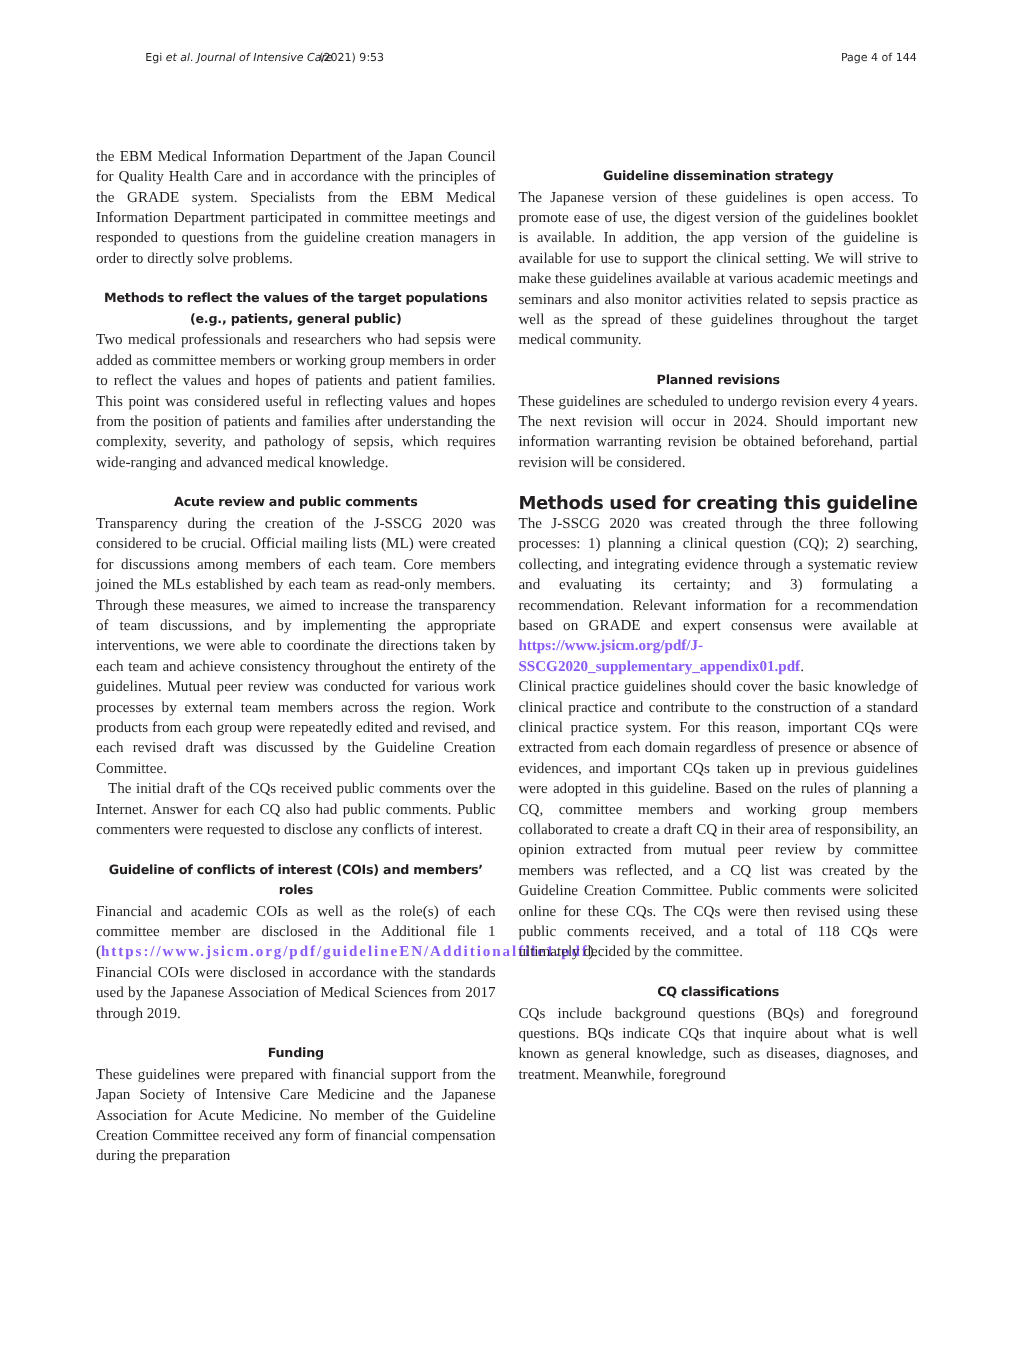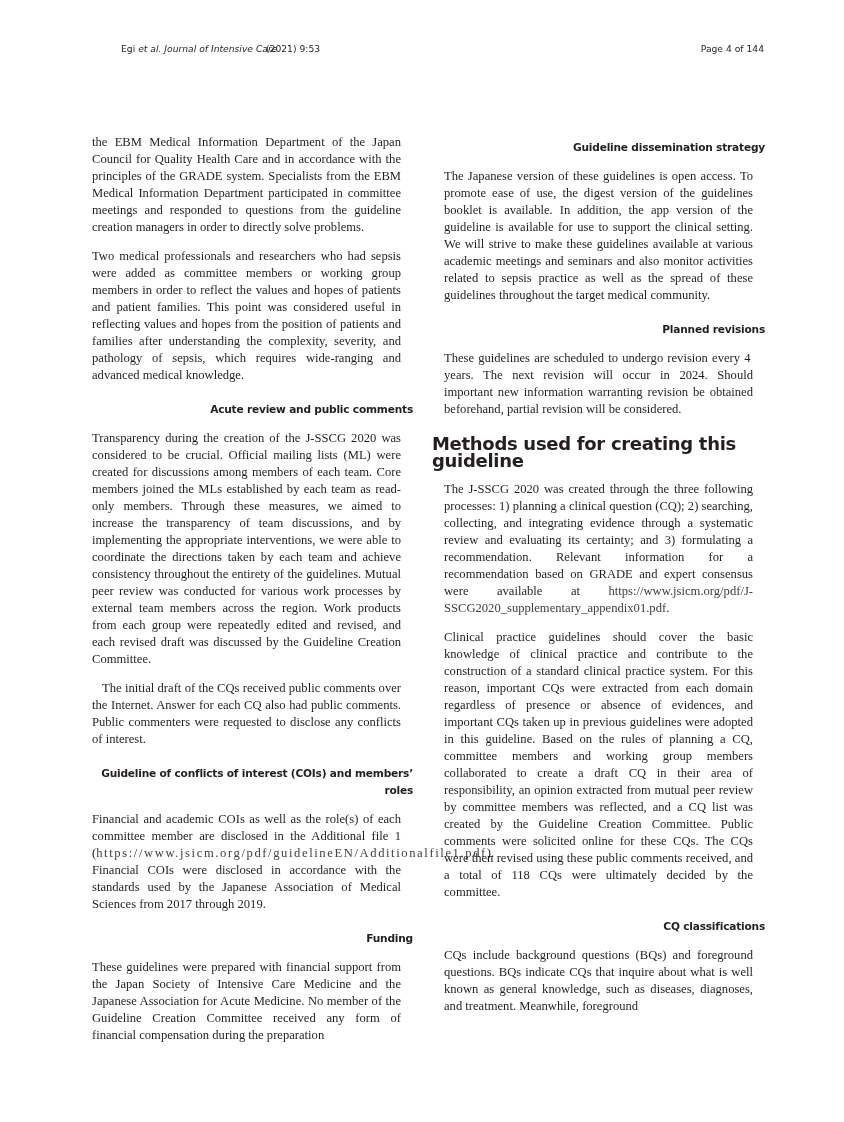--- a/index.html
+++ b/index.html
@@ -19,7 +19,7 @@
   }
   .col.left-col { left: 80px; }
   .col.right-col { left: 432px; }
-  .col p { margin: 12px; }
+  .col p { margin: 0; }
   .col p.indent { text-indent: 10px; }
   .col h3 {
     font-family: "DejaVu Sans", sans-serif; font-weight: bold; font-size: 10.6px;

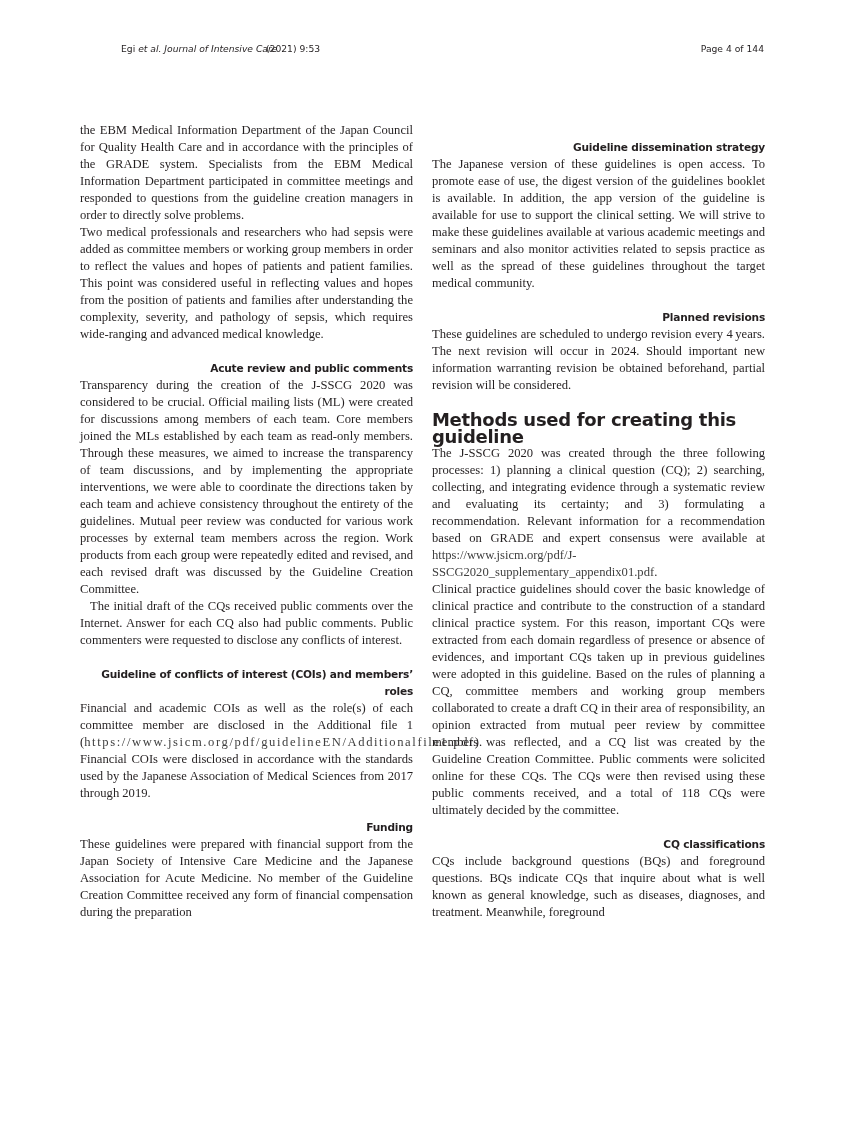--- a/index.html
+++ b/index.html
@@ -23,7 +23,7 @@
   .col p.indent { text-indent: 10px; }
   .col h3 {
     font-family: "DejaVu Sans", sans-serif; font-weight: bold; font-size: 10.6px;
-    line-height: 17px; margin: 17px 0 0 0; letter-spacing: -0.2px; text-align: right;
+    line-height: 17px; margin: 17px 0 0 0; letter-spacing: -0.2px; text-align: center;
   }
   .col h2 {
     font-family: "DejaVu Sans", sans-serif; font-weight: bold; font-size: 18px;

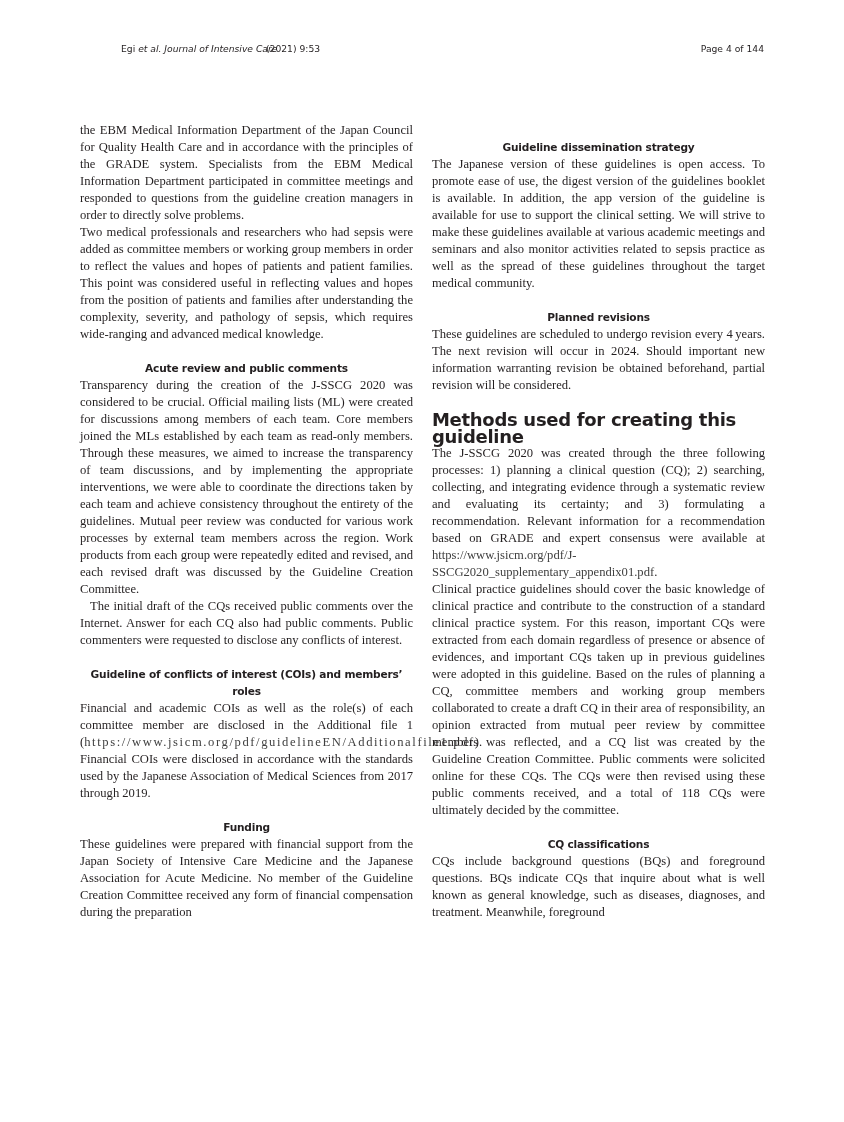--- a/index.html
+++ b/index.html
@@ -43,6 +43,7 @@
 <div class="col left-col">
   <p>the EBM Medical Information Department of the Japan Council for Quality Health Care and in accordance with the principles of the GRADE system. Specialists from the EBM Medical Information Department participated in committee meetings and responded to questions from the guideline creation managers in order to directly solve problems.</p>
 
+  <h3>Methods to reflect the values of the target populations (e.g., patients, general public)</h3>
   <p>Two medical professionals and researchers who had sepsis were added as committee members or working group members in order to reflect the values and hopes of patients and patient families. This point was considered useful in reflecting values and hopes from the position of patients and families after understanding the complexity, severity, and pathology of sepsis, which requires wide-ranging and advanced medical knowledge.</p>
 
   <h3>Acute review and public comments</h3>

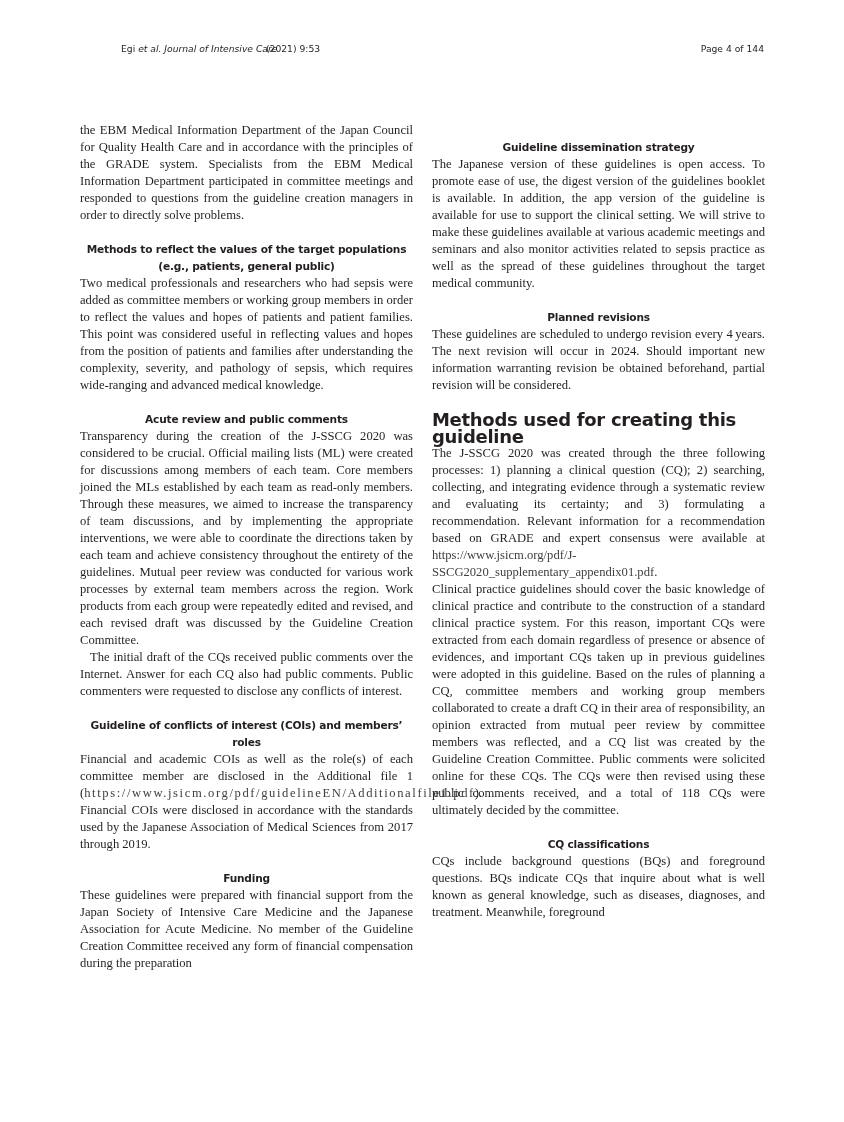--- a/index.html
+++ b/index.html
@@ -26,7 +26,7 @@
     line-height: 17px; margin: 17px 0 0 0; letter-spacing: -0.2px; text-align: center;
   }
   .col h2 {
-    font-family: "DejaVu Sans", sans-serif; font-weight: bold; font-size: 18px;
+    font-family: "DejaVu Sans", sans-serif; font-weight: bold; font-size: 15px;
     line-height: 17px; margin: 17px 0 0 0; letter-spacing: -0.3px; text-align: left;
   }
   a.link { color: #404040; text-decoration: none; }

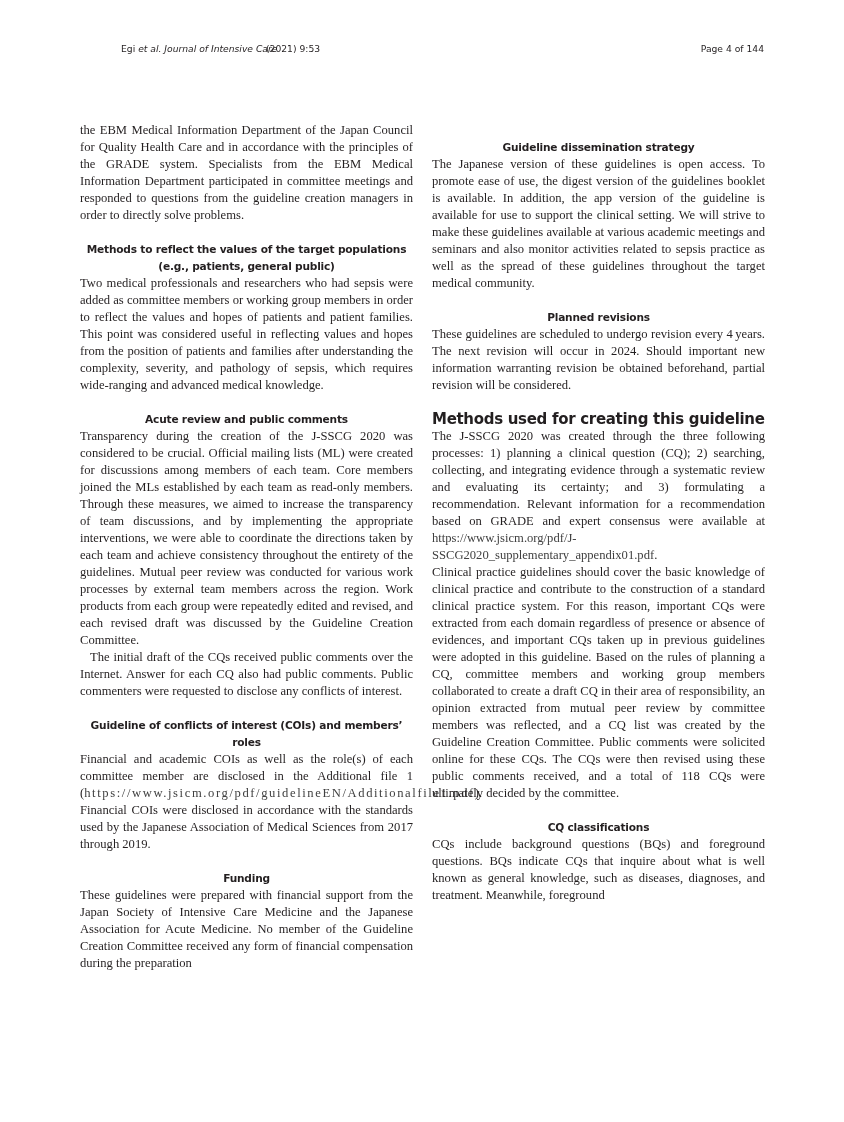--- a/index.html
+++ b/index.html
@@ -29,7 +29,7 @@
     font-family: "DejaVu Sans", sans-serif; font-weight: bold; font-size: 15px;
     line-height: 17px; margin: 17px 0 0 0; letter-spacing: -0.3px; text-align: left;
   }
-  a.link { color: #404040; text-decoration: none; }
+  a.link { color: #8b5cf6; text-decoration: none; font-weight: bold; }
 </style>
 </head>
 <body>

